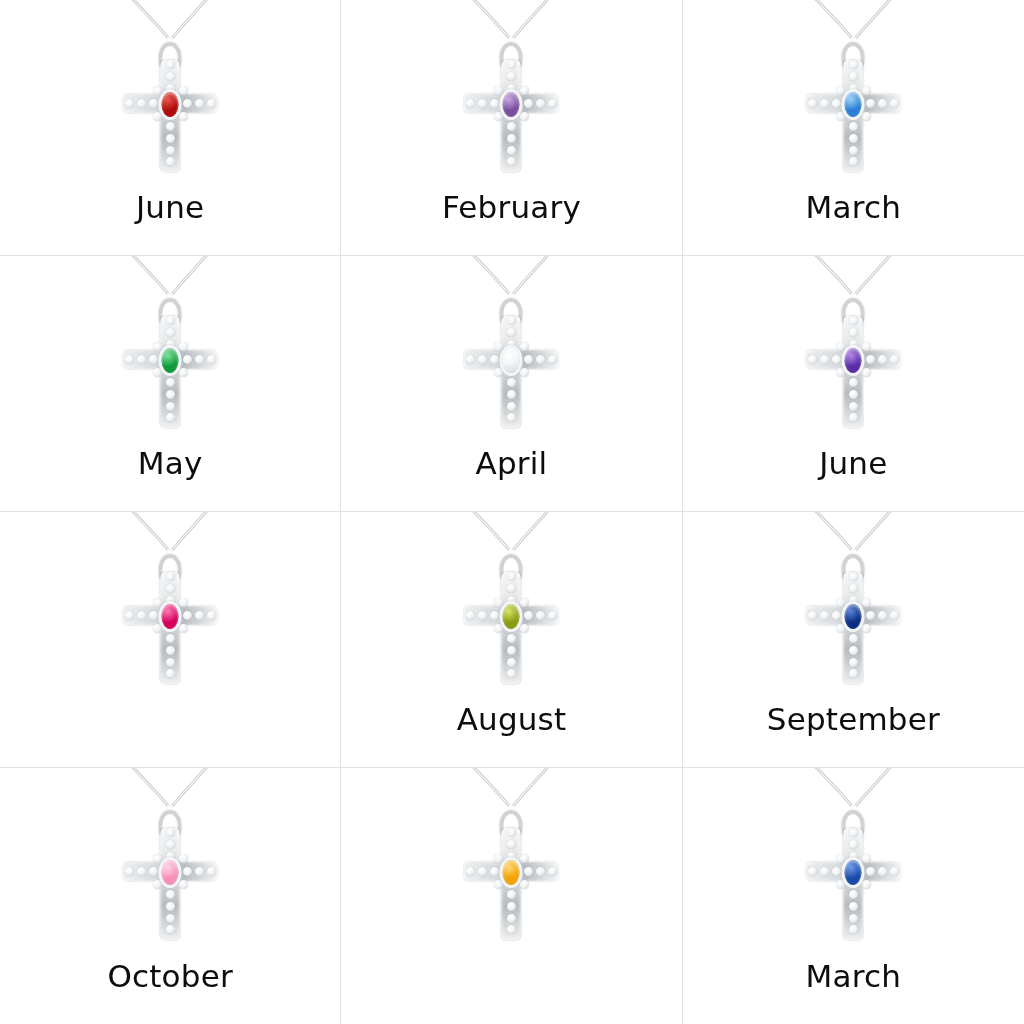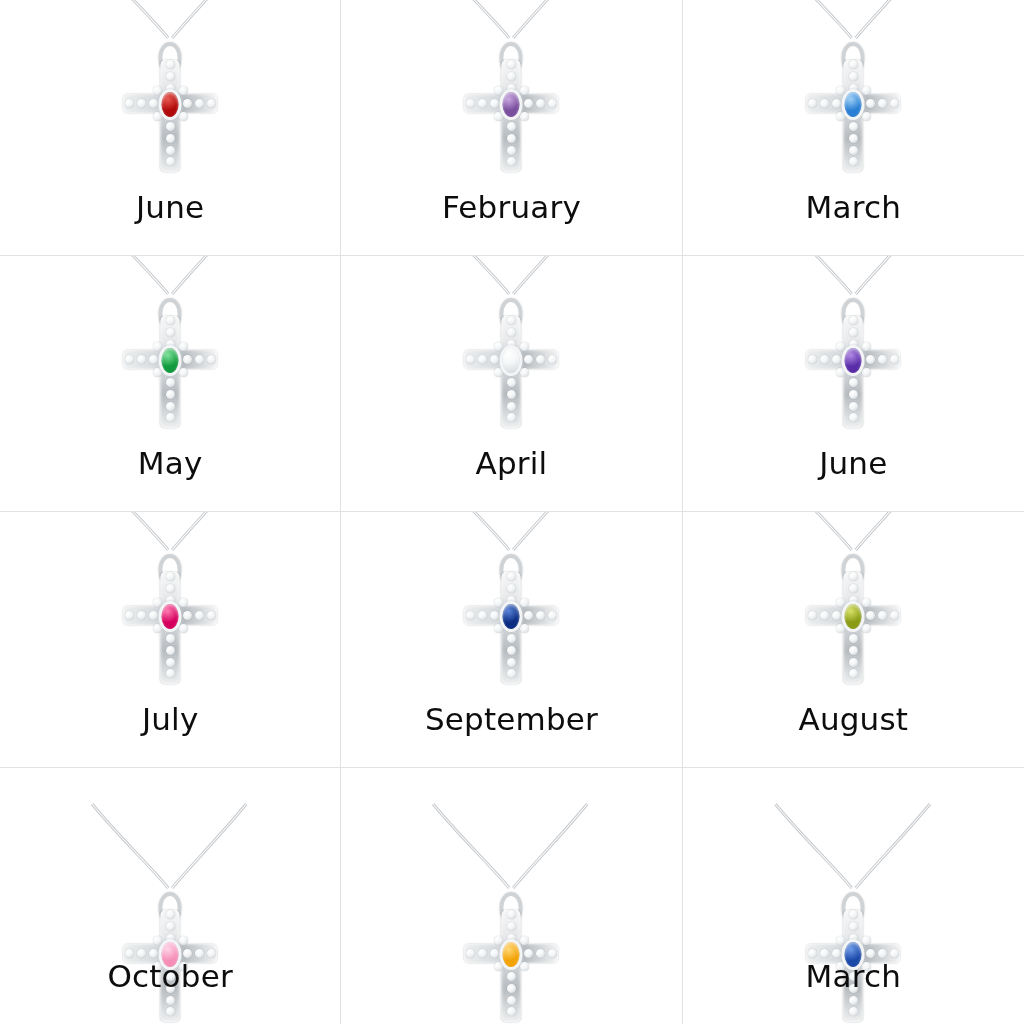--- a/index.html
+++ b/index.html
@@ -381,7 +381,6 @@
           <div class="center-stone" style="background: radial-gradient(circle at 36% 28%, rgb(255, 122, 176) 0%, rgb(213, 0, 94) 55%, rgb(213, 0, 94) 100%);"></div>
         </div>
       </div>
-      <div class="label">July</div>
     </div>
     <div class="cell">
       <div class="necklace">

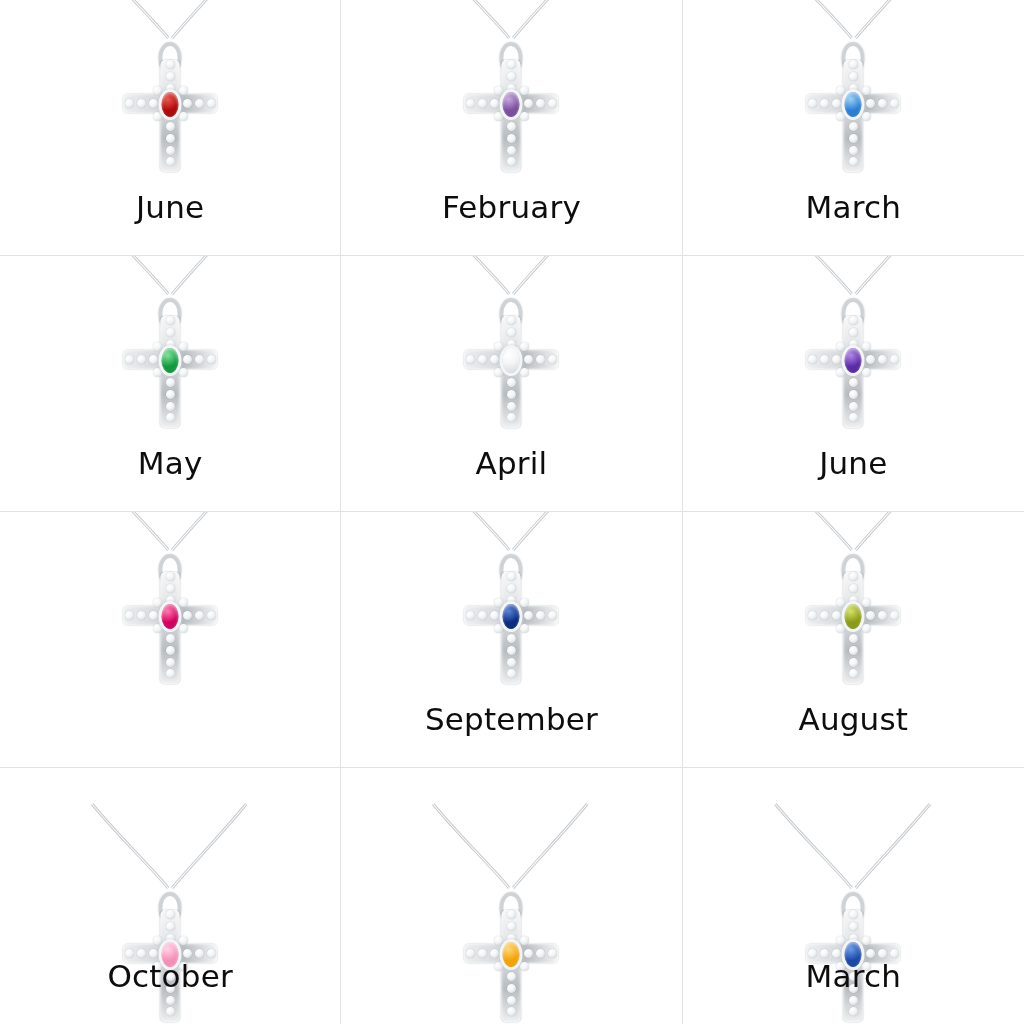--- a/index.html
+++ b/index.html
@@ -413,46 +413,46 @@
             <div class="pave" style="left: 37.5px; top: 69.5px;"></div>
             <div class="pave" style="left: 63.5px; top: 69.5px;"></div>
           </div>
+          <div class="center-stone" style="background: radial-gradient(circle at 36% 28%, rgb(215, 227, 106) 0%, rgb(138, 155, 20) 55%, rgb(138, 155, 20) 100%);"></div>
+        </div>
+      </div>
+      <div class="label">August</div>
+    </div>
+    <div class="cell">
+      <div class="necklace">
+        <svg class="chain-svg" viewBox="0 0 340 180" preserveAspectRatio="none">
+          <path d="M 92 -40 C 120 -6 150 22 168 44" stroke="#c6cace" stroke-width="3" fill="none"></path>
+          <path d="M 246 -40 C 218 -6 190 22 172 44" stroke="#c6cace" stroke-width="3" fill="none"></path>
+          <path d="M 92 -40 C 120 -6 150 22 168 44" stroke="#ffffff" stroke-width="1" fill="none"></path>
+          <path d="M 246 -40 C 218 -6 190 22 172 44" stroke="#ffffff" stroke-width="1" fill="none"></path>
+        </svg>
+        <div class="cross-wrap">
+          <div class="bail"></div>
+          <div class="bar vert"></div>
+          <div class="bar horiz"></div>
+          <div class="stones">
+            <div class="pave" style="left: 50.5px; top: 17.5px;"></div>
+            <div class="pave" style="left: 50.5px; top: 29.5px;"></div>
+            <div class="pave" style="left: 50.5px; top: 41.5px;"></div>
+            <div class="pave" style="left: 50.5px; top: 79.5px;"></div>
+            <div class="pave" style="left: 50.5px; top: 91.5px;"></div>
+            <div class="pave" style="left: 50.5px; top: 103.5px;"></div>
+            <div class="pave" style="left: 50.5px; top: 114.5px;"></div>
+            <div class="pave" style="left: 9.5px; top: 56.5px;"></div>
+            <div class="pave" style="left: 21.5px; top: 56.5px;"></div>
+            <div class="pave" style="left: 33.5px; top: 56.5px;"></div>
+            <div class="pave" style="left: 67.5px; top: 56.5px;"></div>
+            <div class="pave" style="left: 79.5px; top: 56.5px;"></div>
+            <div class="pave" style="left: 91.5px; top: 56.5px;"></div>
+            <div class="pave" style="left: 37.5px; top: 43.5px;"></div>
+            <div class="pave" style="left: 63.5px; top: 43.5px;"></div>
+            <div class="pave" style="left: 37.5px; top: 69.5px;"></div>
+            <div class="pave" style="left: 63.5px; top: 69.5px;"></div>
+          </div>
           <div class="center-stone" style="background: radial-gradient(circle at 36% 28%, rgb(90, 131, 216) 0%, rgb(11, 45, 130) 55%, rgb(11, 45, 130) 100%);"></div>
         </div>
       </div>
       <div class="label">September</div>
-    </div>
-    <div class="cell">
-      <div class="necklace">
-        <svg class="chain-svg" viewBox="0 0 340 180" preserveAspectRatio="none">
-          <path d="M 92 -40 C 120 -6 150 22 168 44" stroke="#c6cace" stroke-width="3" fill="none"></path>
-          <path d="M 246 -40 C 218 -6 190 22 172 44" stroke="#c6cace" stroke-width="3" fill="none"></path>
-          <path d="M 92 -40 C 120 -6 150 22 168 44" stroke="#ffffff" stroke-width="1" fill="none"></path>
-          <path d="M 246 -40 C 218 -6 190 22 172 44" stroke="#ffffff" stroke-width="1" fill="none"></path>
-        </svg>
-        <div class="cross-wrap">
-          <div class="bail"></div>
-          <div class="bar vert"></div>
-          <div class="bar horiz"></div>
-          <div class="stones">
-            <div class="pave" style="left: 50.5px; top: 17.5px;"></div>
-            <div class="pave" style="left: 50.5px; top: 29.5px;"></div>
-            <div class="pave" style="left: 50.5px; top: 41.5px;"></div>
-            <div class="pave" style="left: 50.5px; top: 79.5px;"></div>
-            <div class="pave" style="left: 50.5px; top: 91.5px;"></div>
-            <div class="pave" style="left: 50.5px; top: 103.5px;"></div>
-            <div class="pave" style="left: 50.5px; top: 114.5px;"></div>
-            <div class="pave" style="left: 9.5px; top: 56.5px;"></div>
-            <div class="pave" style="left: 21.5px; top: 56.5px;"></div>
-            <div class="pave" style="left: 33.5px; top: 56.5px;"></div>
-            <div class="pave" style="left: 67.5px; top: 56.5px;"></div>
-            <div class="pave" style="left: 79.5px; top: 56.5px;"></div>
-            <div class="pave" style="left: 91.5px; top: 56.5px;"></div>
-            <div class="pave" style="left: 37.5px; top: 43.5px;"></div>
-            <div class="pave" style="left: 63.5px; top: 43.5px;"></div>
-            <div class="pave" style="left: 37.5px; top: 69.5px;"></div>
-            <div class="pave" style="left: 63.5px; top: 69.5px;"></div>
-          </div>
-          <div class="center-stone" style="background: radial-gradient(circle at 36% 28%, rgb(215, 227, 106) 0%, rgb(138, 155, 20) 55%, rgb(138, 155, 20) 100%);"></div>
-        </div>
-      </div>
-      <div class="label">August</div>
     </div>
     <div class="cell">
       <div class="necklace">

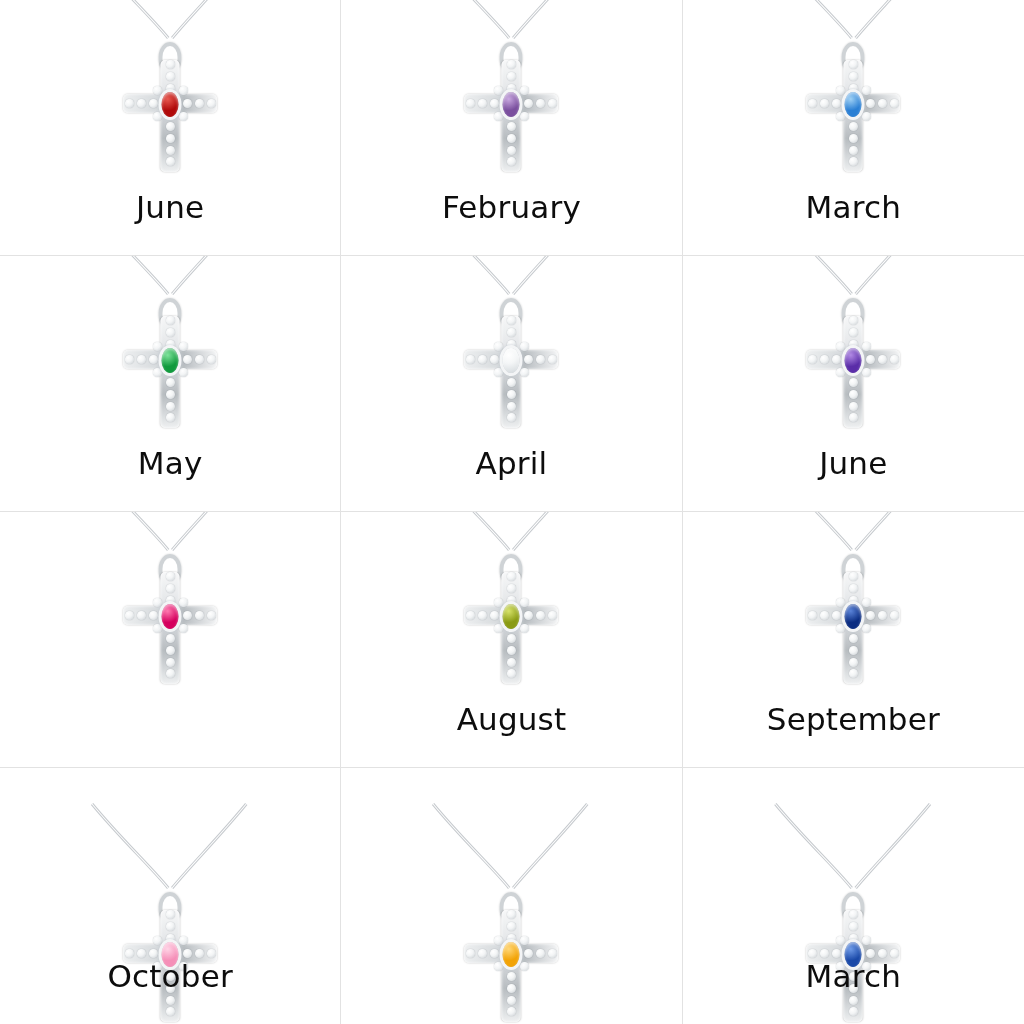--- a/index.html
+++ b/index.html
@@ -34,7 +34,7 @@
     background: #ffffff;
   }
   .cell:nth-child(3n) { border-right: none; }
-  .cell:nth-child(n+10) { border-bottom: none; justify-content: flex-end; }
+  .cell:nth-child(n+10) { border-bottom: none; }
 
   
   .necklace {

